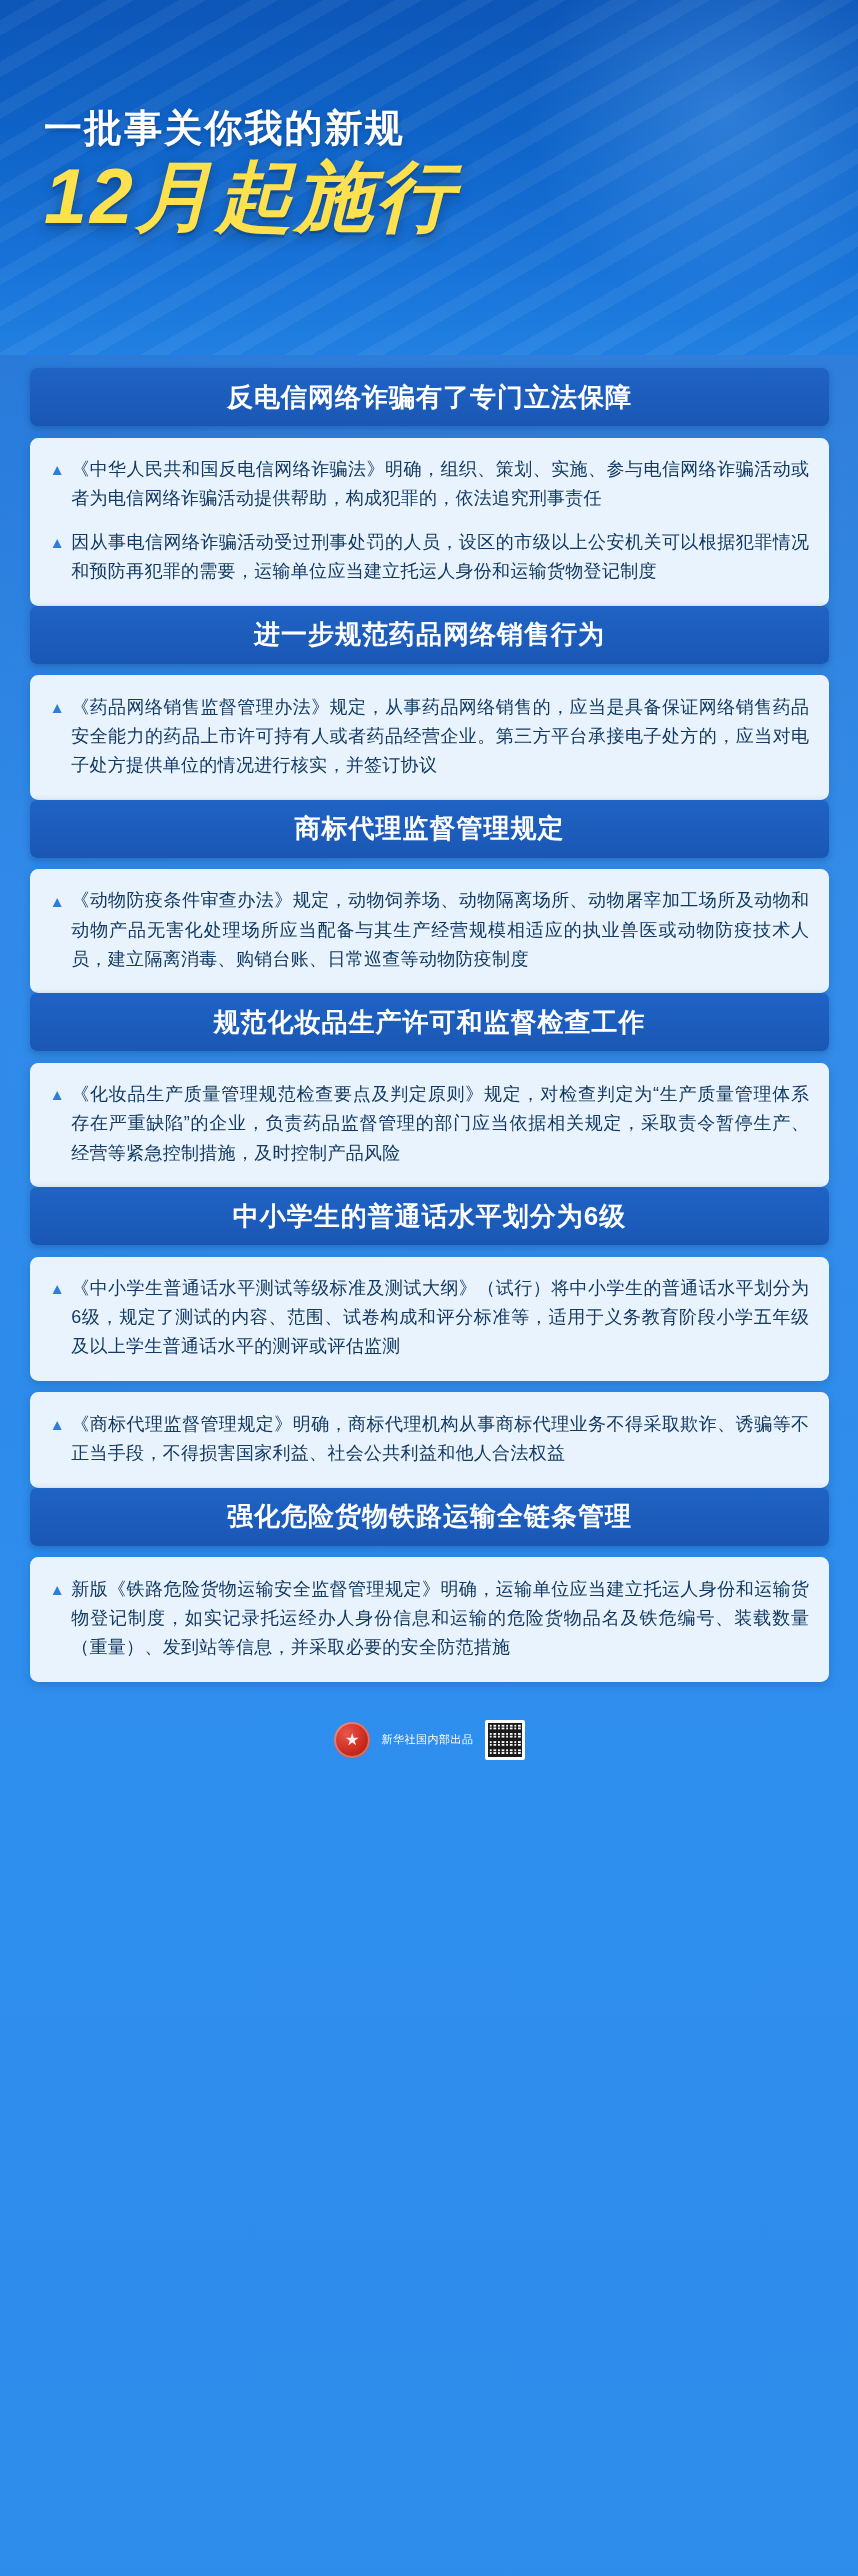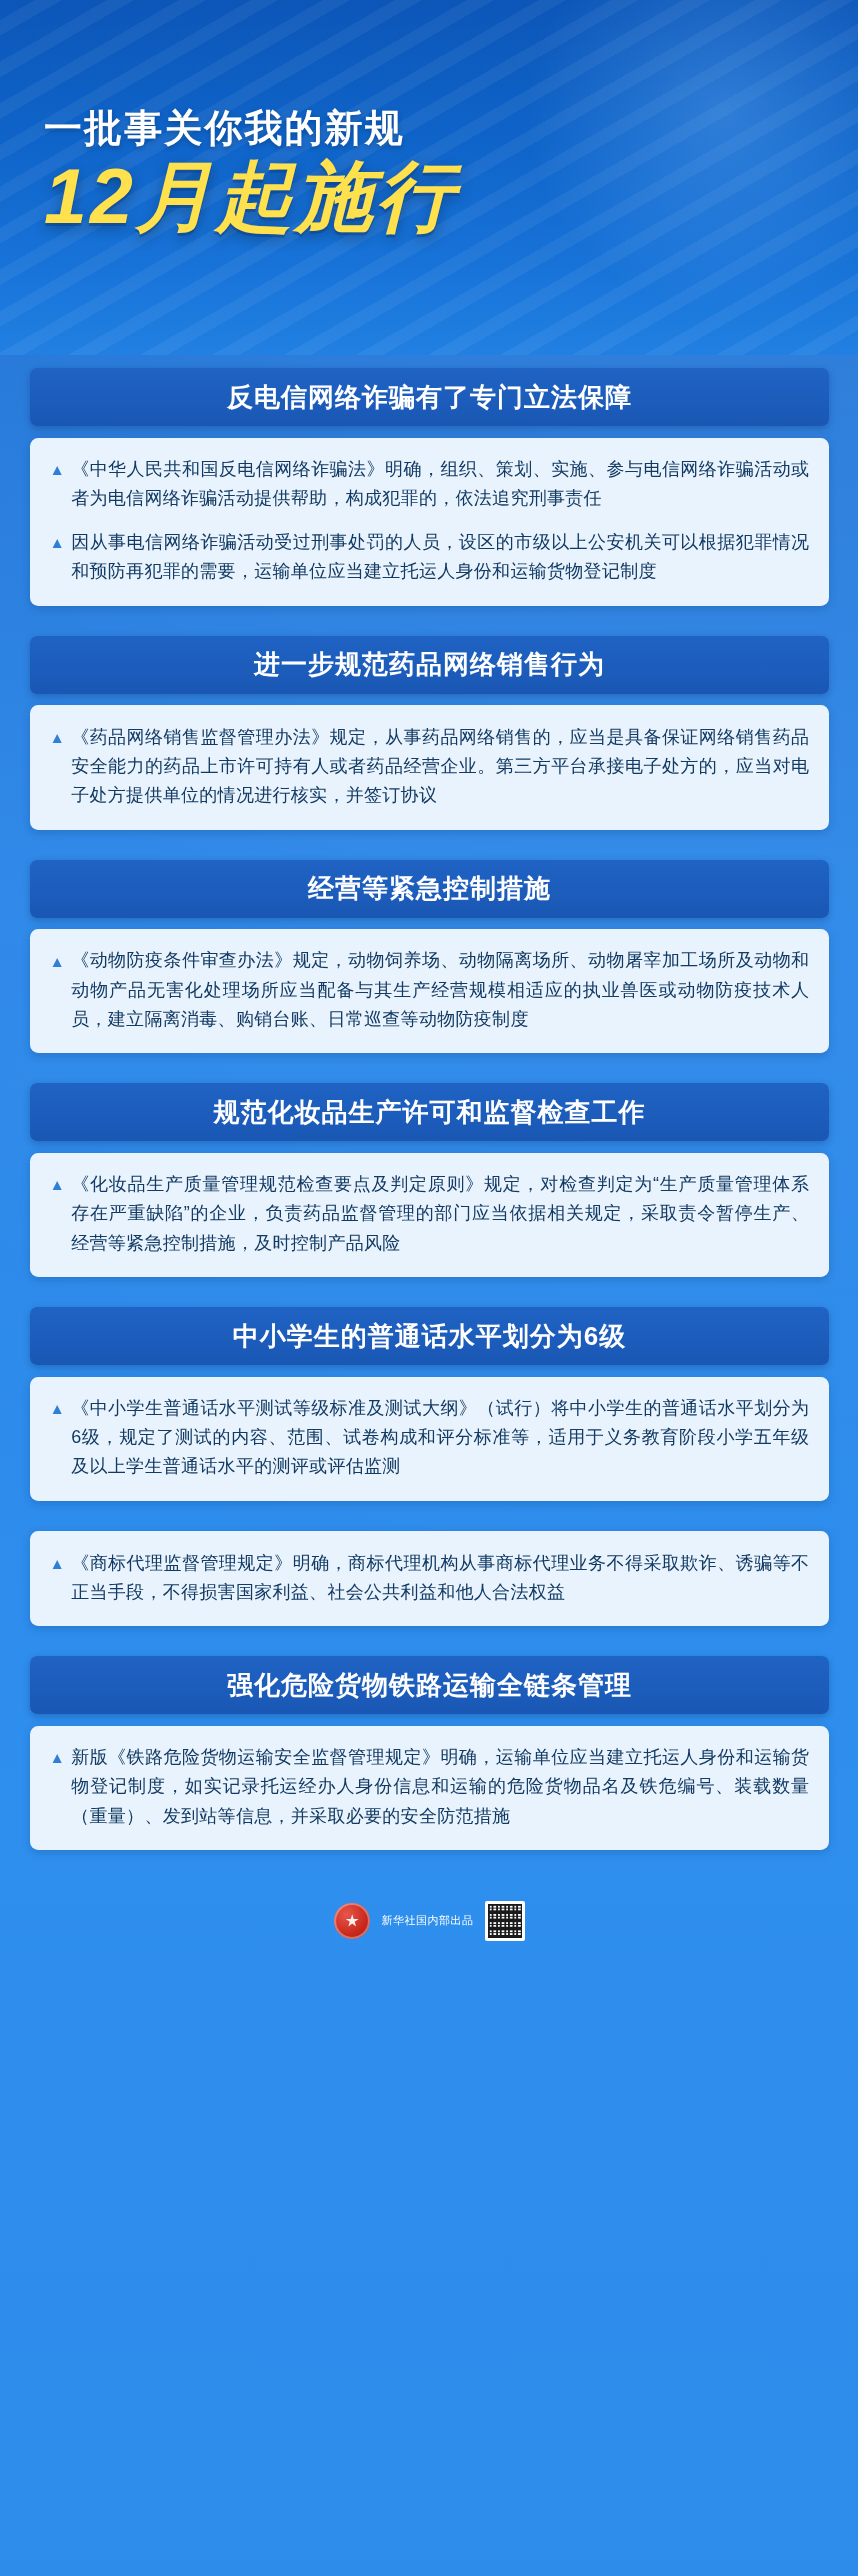--- a/index.html
+++ b/index.html
@@ -77,7 +77,6 @@
   }
 
   .card {
-    margin-bottom: 30px;
   }
   .card-head {
     background: linear-gradient(180deg, #1f63c4 0%, #1a57b4 100%);

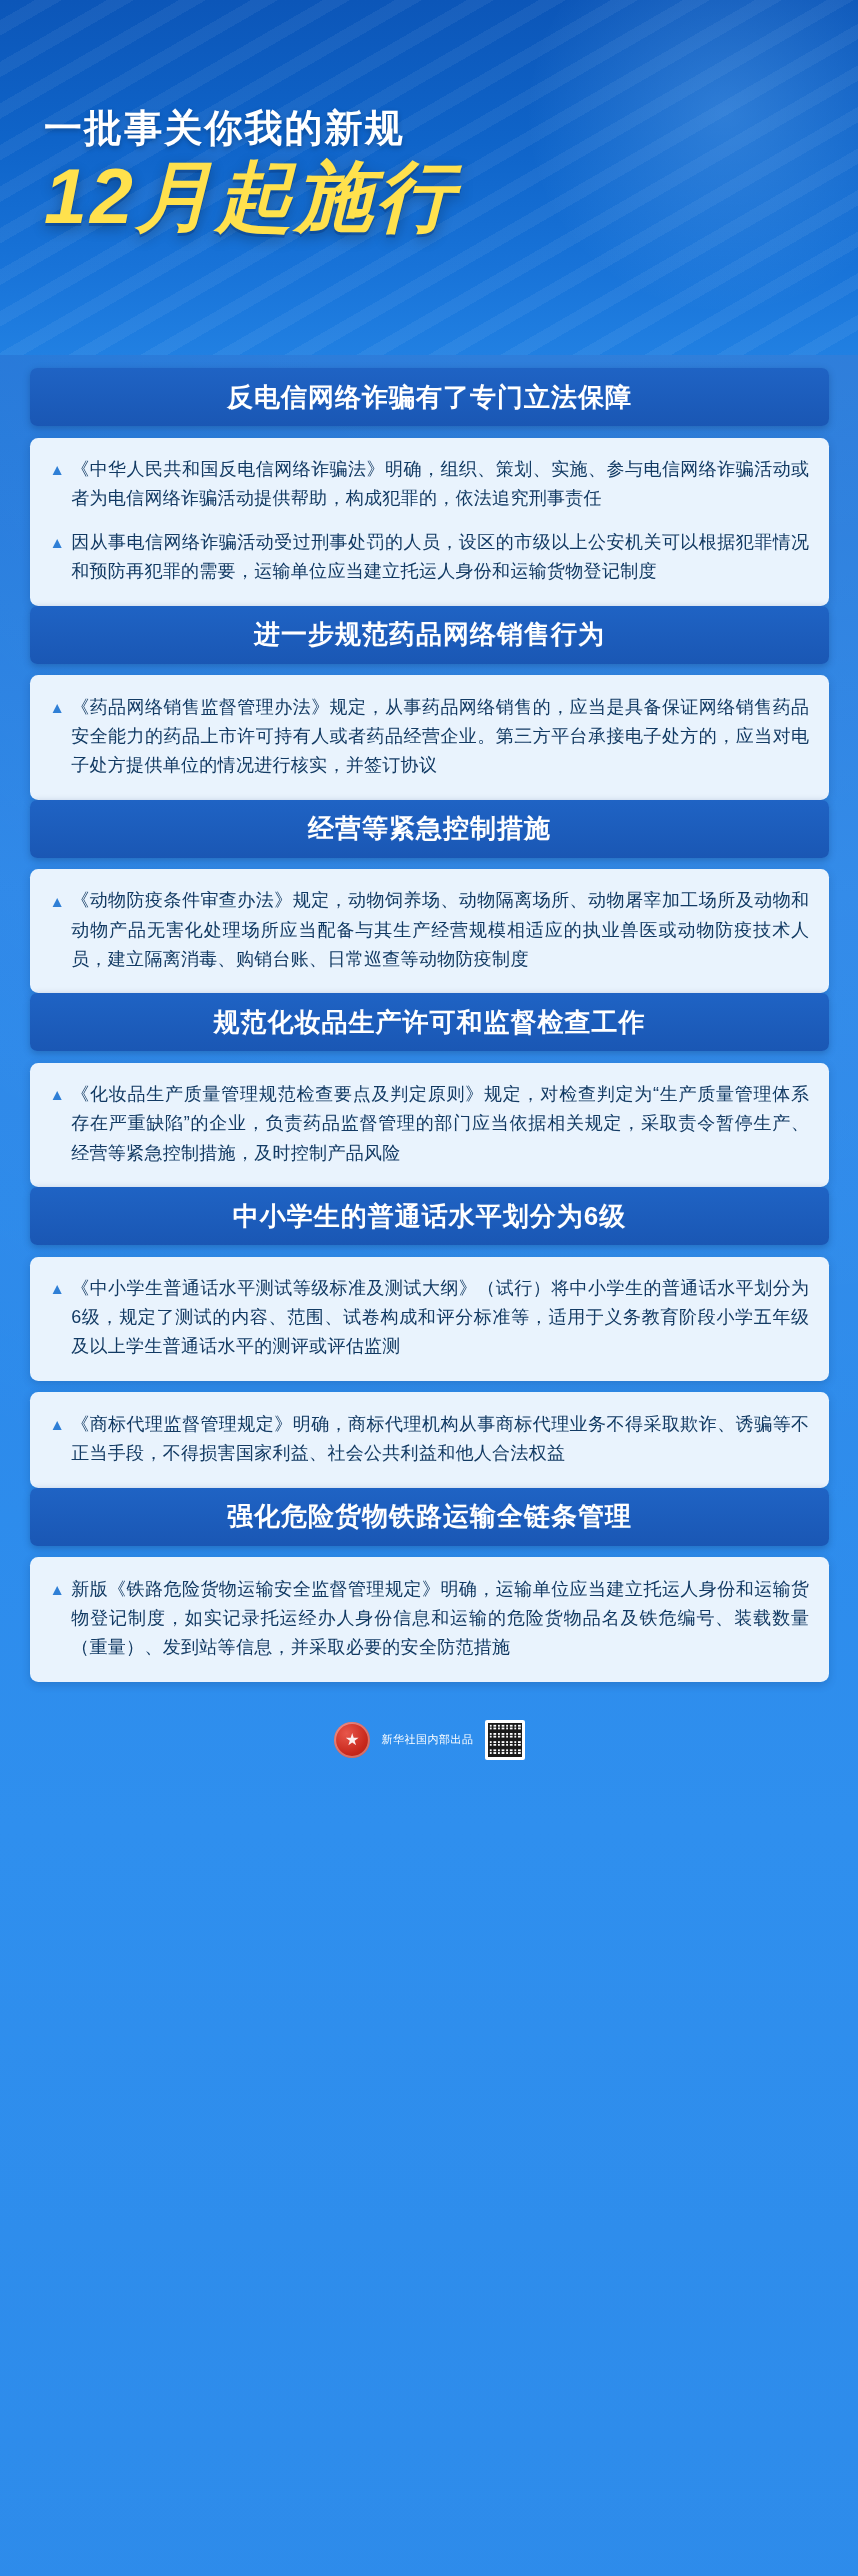--- a/index.html
+++ b/index.html
@@ -213,7 +213,7 @@
 
     <div class="card">
       <div class="card-head">
-        <div class="card-head-text">经营等紧急控制措施</div>
+        <div class="card-head-text">商标代理监督管理规定</div>
       </div>
       <div class="card-body">
         <div class="para">

